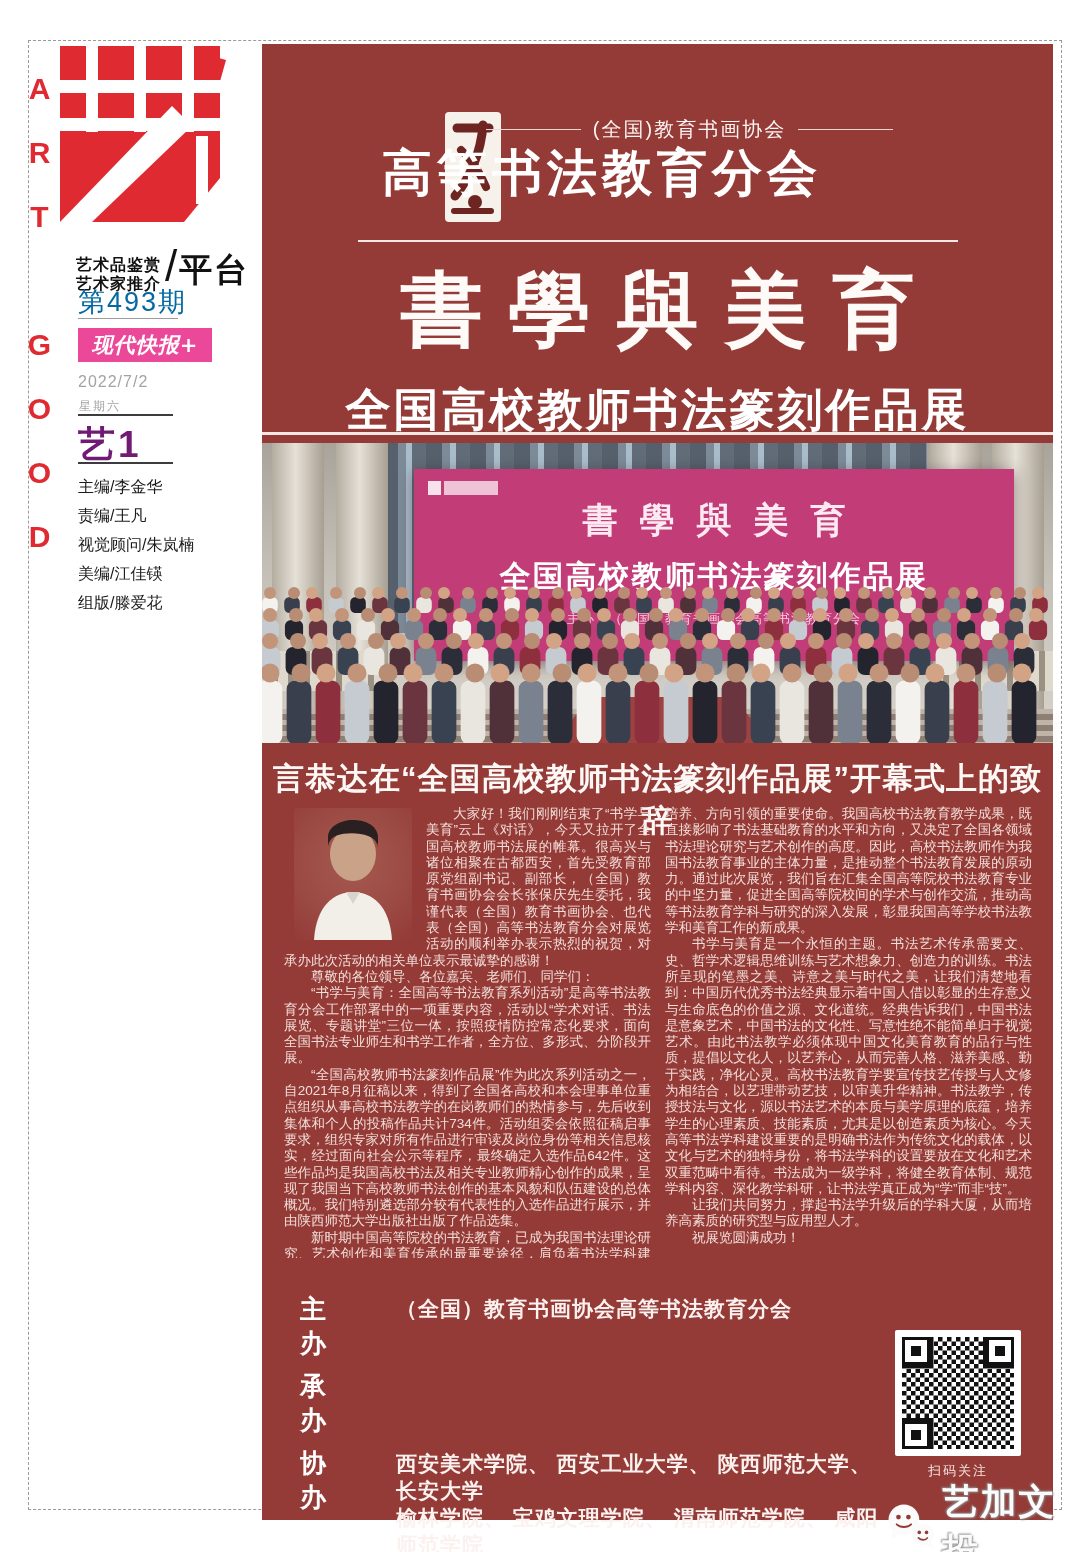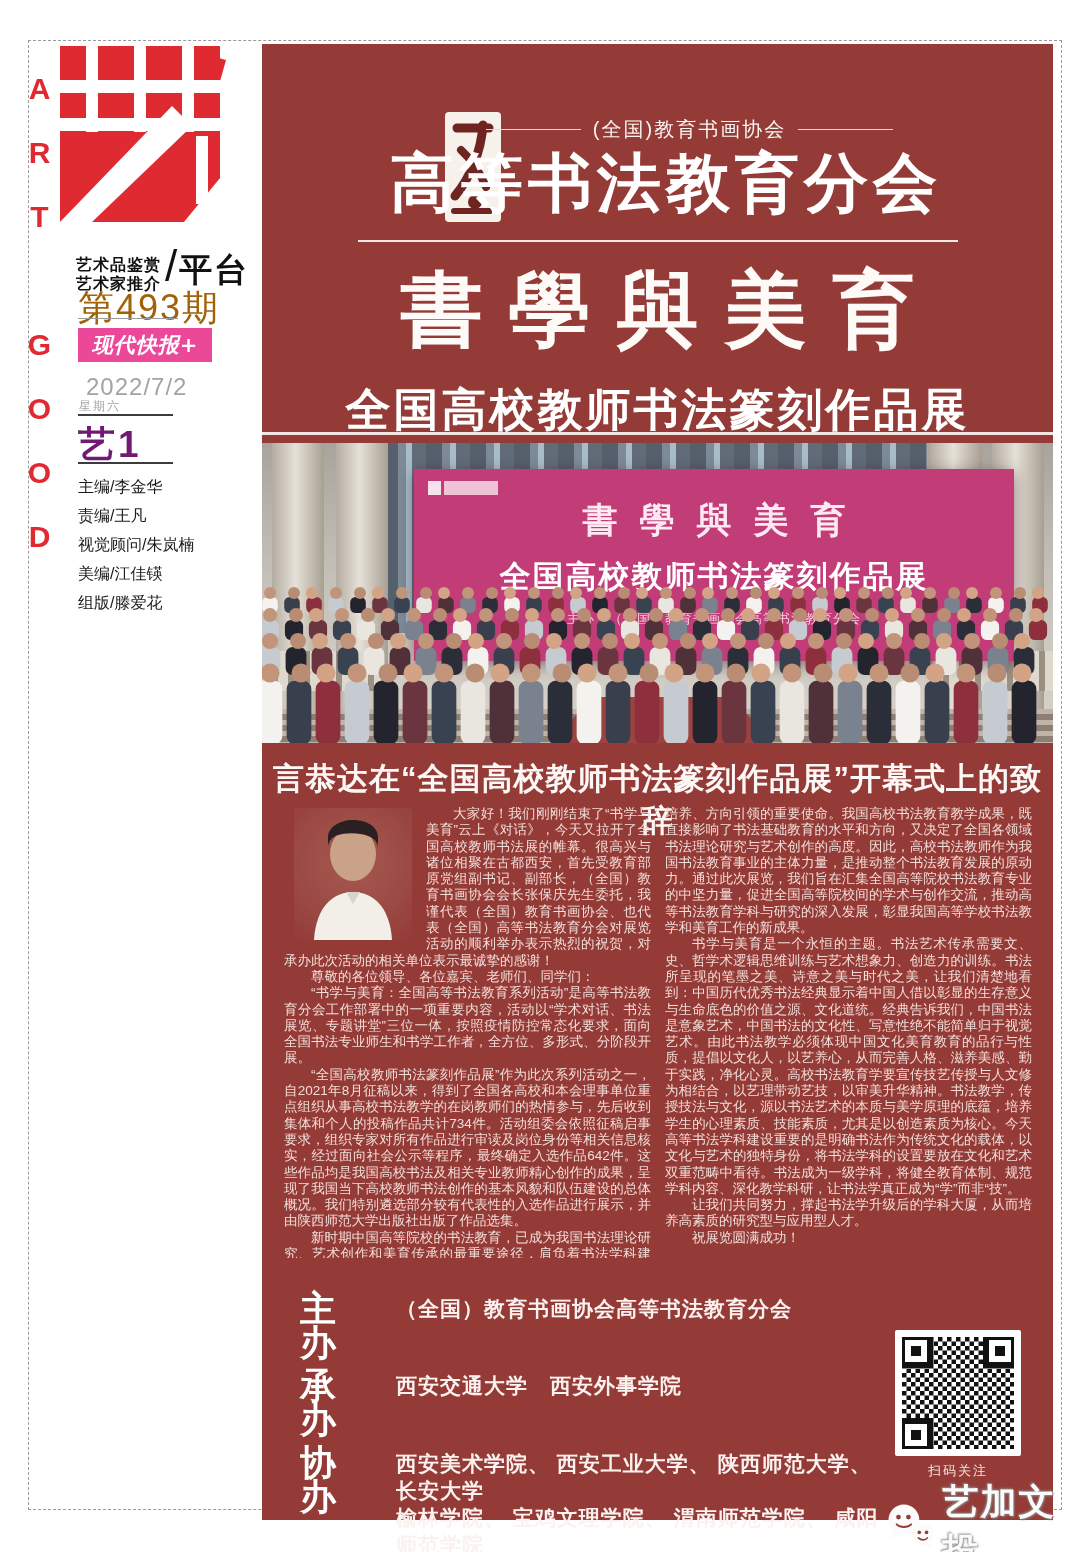--- a/index.html
+++ b/index.html
@@ -37,8 +37,8 @@
   .assoc-row { position:absolute; left:0; top:72px; width:100%; display:flex; align-items:center;
     justify-content:center; color:#fbf4f2; font-size:20px; letter-spacing:2px; padding-left:64px; }
   .assoc-row .hline { width:95px; border-top:1.5px solid #e9d7d4; margin:0 12px; }
-  .branch-cn { position:absolute; left:120px; top:96px; width:560px; text-align:right; color:#ffffff;
-    font-size:64px; font-weight:800; letter-spacing:5px; }
+  .branch-cn { position:absolute; left:120px; top:96px; width:560px; text-align:left; color:#ffffff;
+    font-size:50px; font-weight:800; letter-spacing:5px; }
   .branch-en { position:absolute; left:120px; top:164px; width:560px; text-align:center; color:#ffffff;
     font-size:20px; font-weight:700; font-family:"DejaVu Serif",serif; }
   .hdr-rule { position:absolute; left:96px; top:196px; width:600px; border-top:2.5px solid #f3e6e3; }

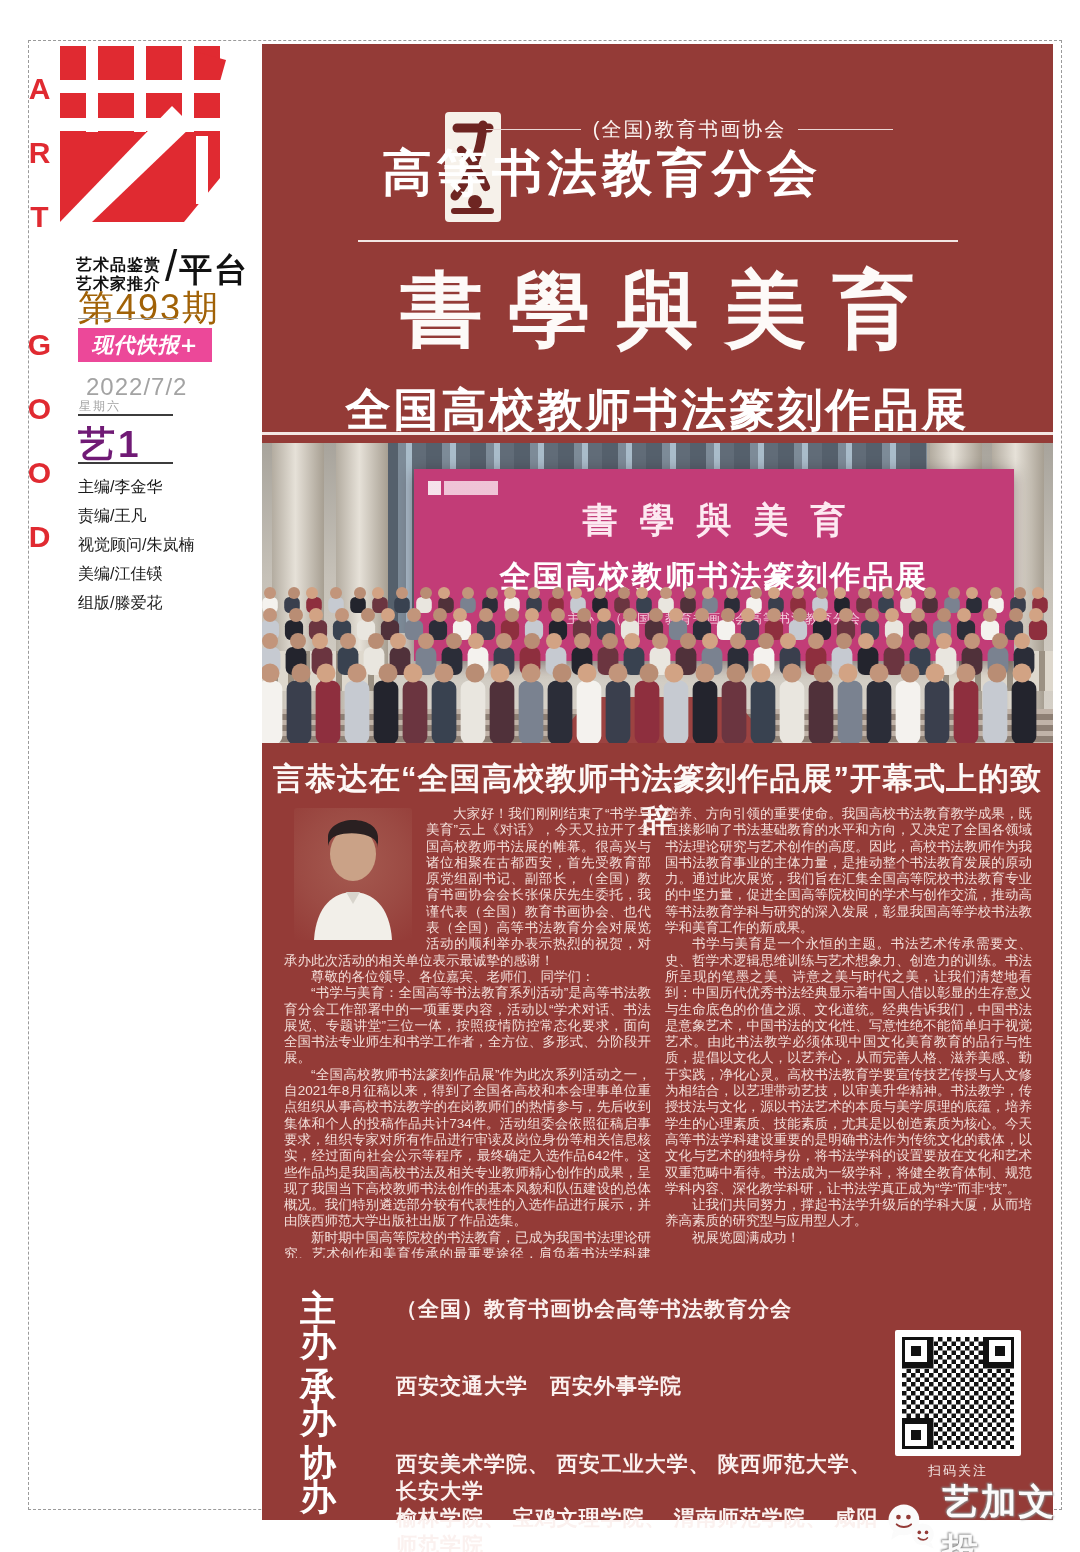--- a/index.html
+++ b/index.html
@@ -18,7 +18,7 @@
   .tagline .pair { display:flex; flex-direction:column; font-size:16px; font-weight:700; line-height:19px; letter-spacing:1px; }
   .tagline .slash { font-size:44px; font-weight:400; margin:0 2px 0 4px; transform:translateY(-2px); color:#111; }
   .tagline .big { font-size:33px; font-weight:800; letter-spacing:2px; font-family:"DejaVu Serif",serif; }
-  .issue { position:absolute; left:78px; top:284px; font-size:36px; color:#a16207; letter-spacing:2px; }
+  .issue { position:absolute; left:78px; top:284px; font-size:27px; color:#0369a1; letter-spacing:2px; }
   .issue-rule { position:absolute; left:78px; top:318px; width:100px; border-top:1.5px solid #9b9b9b; }
   .masthead { position:absolute; left:78px; top:328px; width:134px; height:34px; background:#ec4899;
     color:#fff; font-weight:800; font-style:italic; font-size:21px; display:flex; align-items:center;

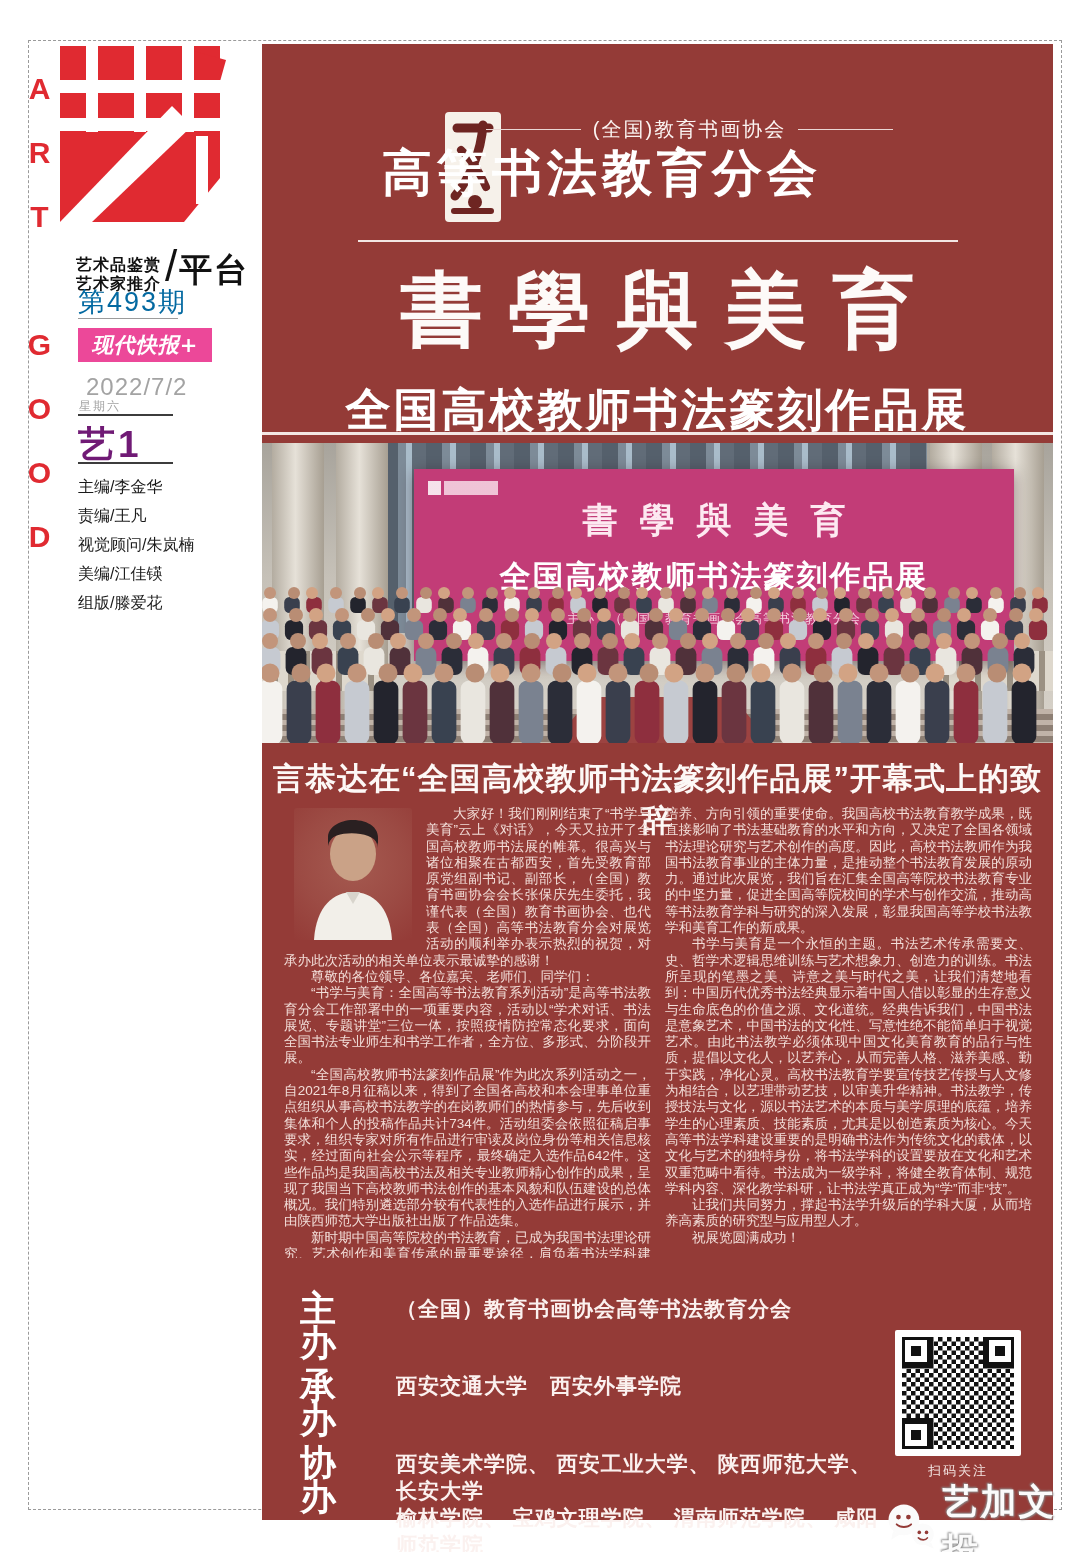--- a/index.html
+++ b/index.html
@@ -23,7 +23,7 @@
   .masthead { position:absolute; left:78px; top:328px; width:134px; height:34px; background:#ec4899;
     color:#fff; font-weight:800; font-style:italic; font-size:21px; display:flex; align-items:center;
     justify-content:center; letter-spacing:1px; font-family:"DejaVu Serif",serif; }
-  .date { position:absolute; left:86px; top:373px; font-size:24px; color:#a3a3a3; letter-spacing:1px; }
+  .date { position:absolute; left:78px; top:373px; font-size:16px; color:#a3a3a3; letter-spacing:1px; }
   .weekday { position:absolute; left:79px; top:398px; font-size:12px; color:#a3a3a3; letter-spacing:2px; }
   .rule-a { position:absolute; left:78px; top:414px; width:95px; border-top:2px solid #3c3c3c; }
   .page-no { position:absolute; left:78px; top:420px; font-size:37px; font-weight:900; color:#701a75; letter-spacing:3px; }

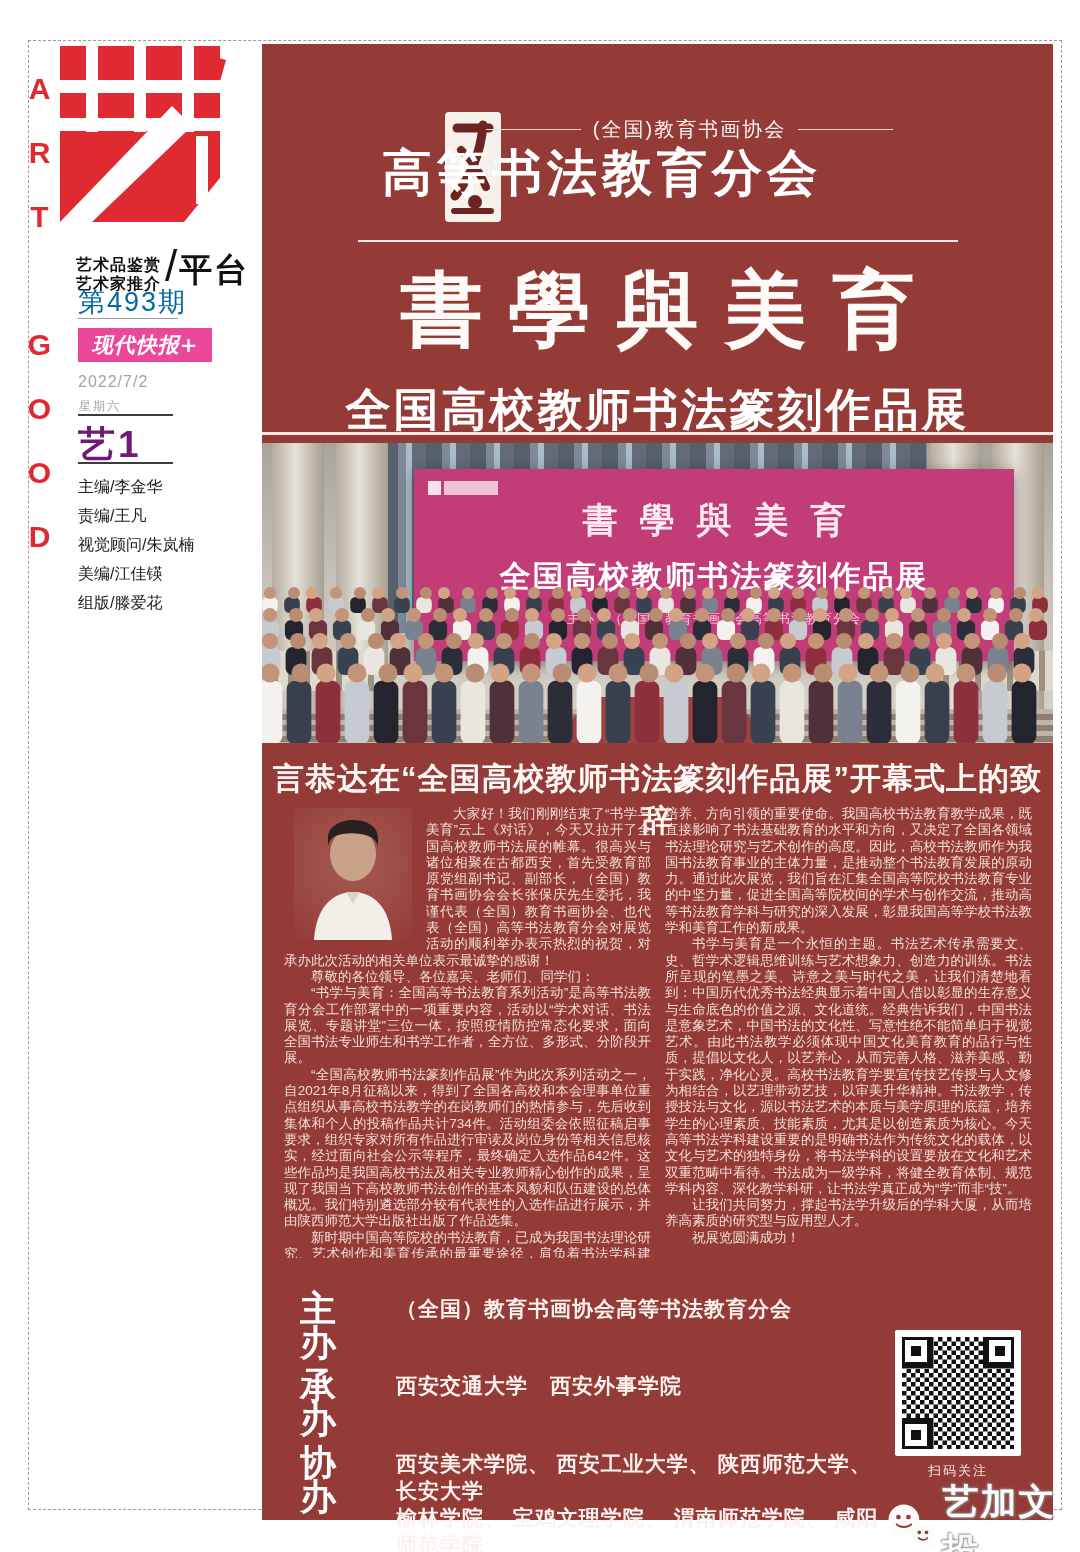--- a/index.html
+++ b/index.html
@@ -89,7 +89,7 @@
   
   .credits { position:absolute; left:38px; top:1248px; width:590px; color:#fbf1ef; }
   .crow { display:flex; margin-bottom:9px; }
-  .clabel { width:96px; flex:none; font-size:36px; font-weight:800; letter-spacing:26px; color:#ffffff; line-height:34px; }
+  .clabel { width:96px; flex:none; font-size:26px; font-weight:800; letter-spacing:26px; color:#ffffff; line-height:34px; }
   .cval { font-size:21px; font-weight:700; line-height:34px; letter-spacing:1px; }
   .cval.multi div { line-height:27px; }
   .crow.xieban .cval { padding-top:4px; }

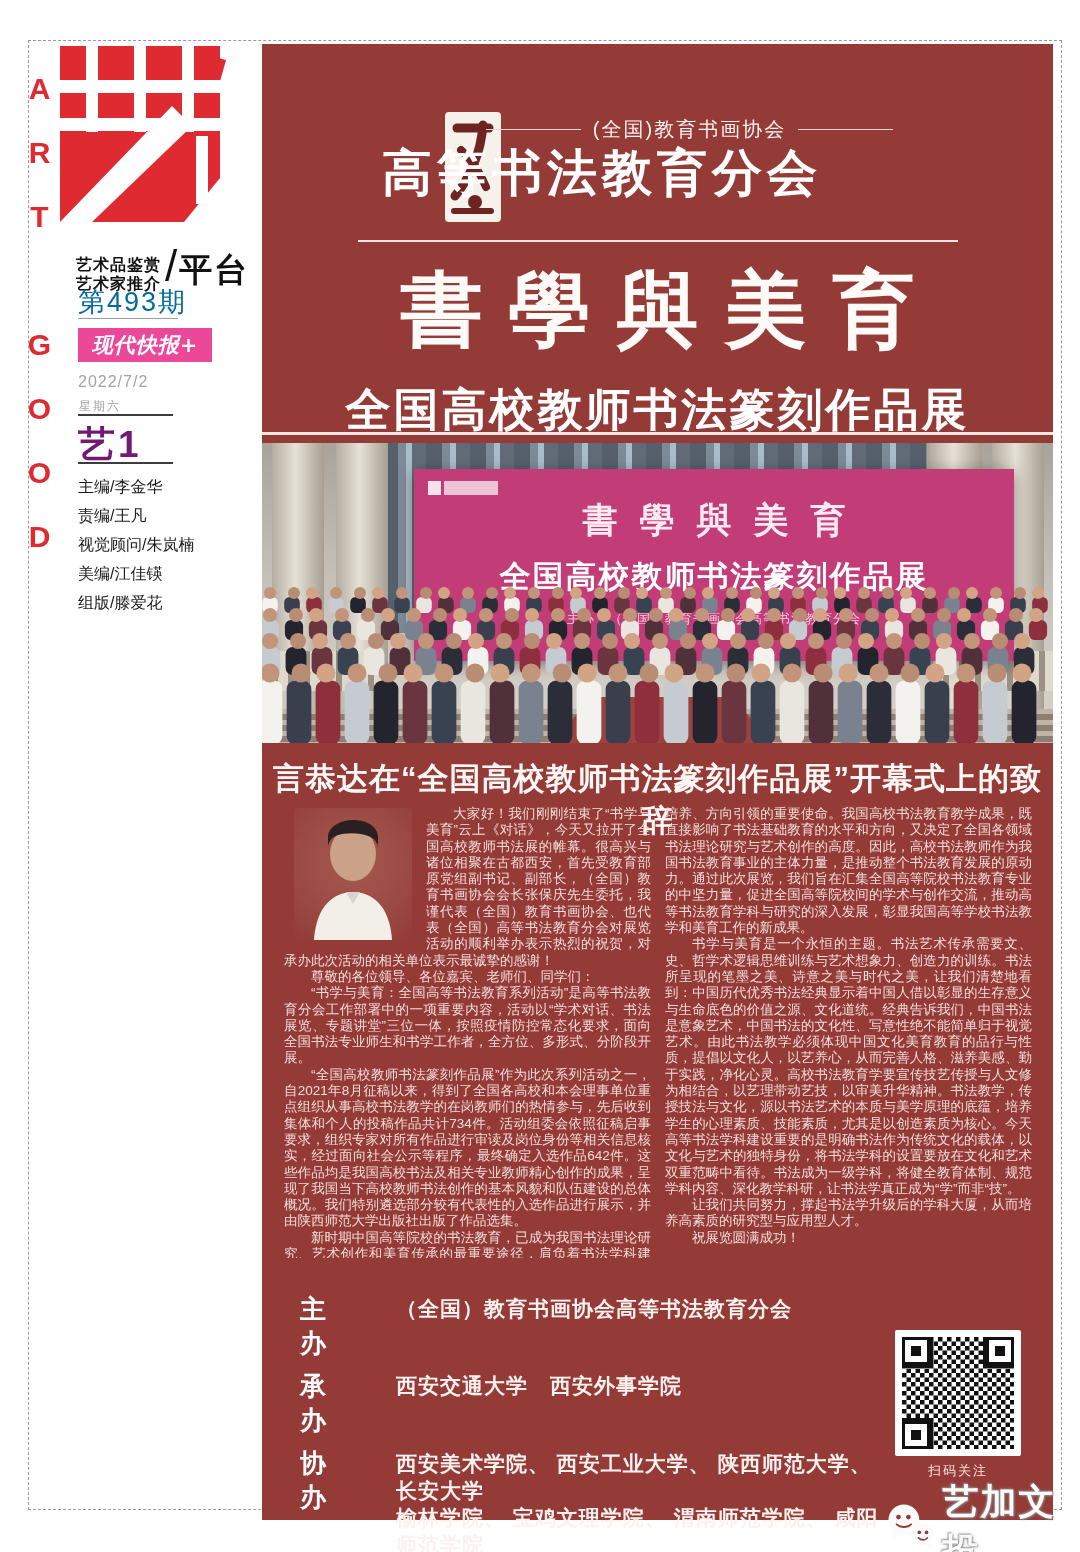--- a/index.html
+++ b/index.html
@@ -486,7 +486,6 @@
       </div>
       <div class="crow">
         <div class="clabel">承办</div>
-        <div class="cval">西安交通大学　西安外事学院</div>
       </div>
       <div class="crow xieban">
         <div class="clabel">协办</div>

